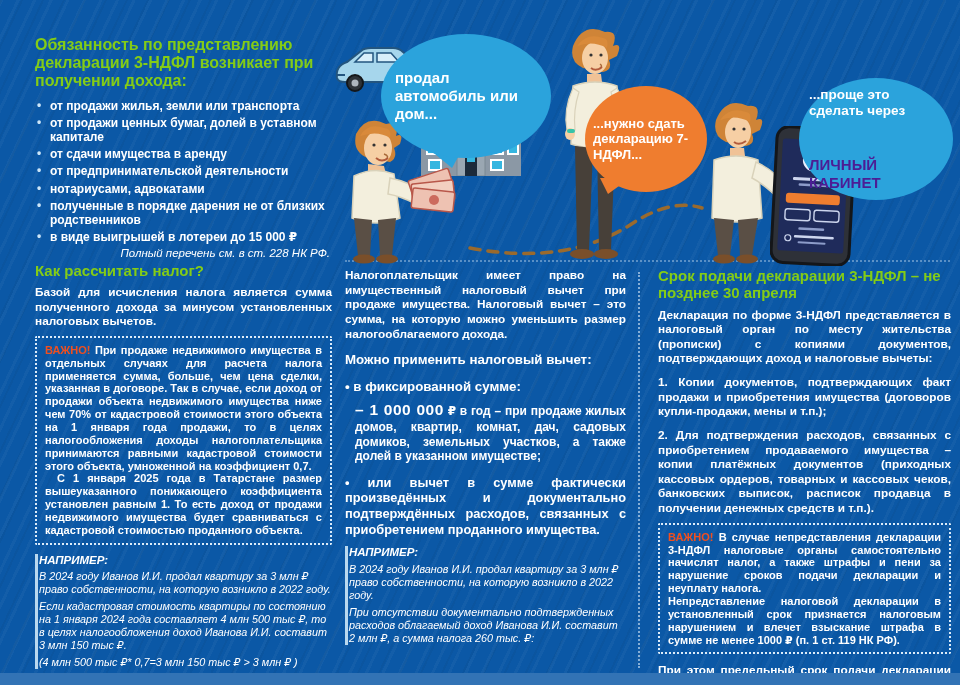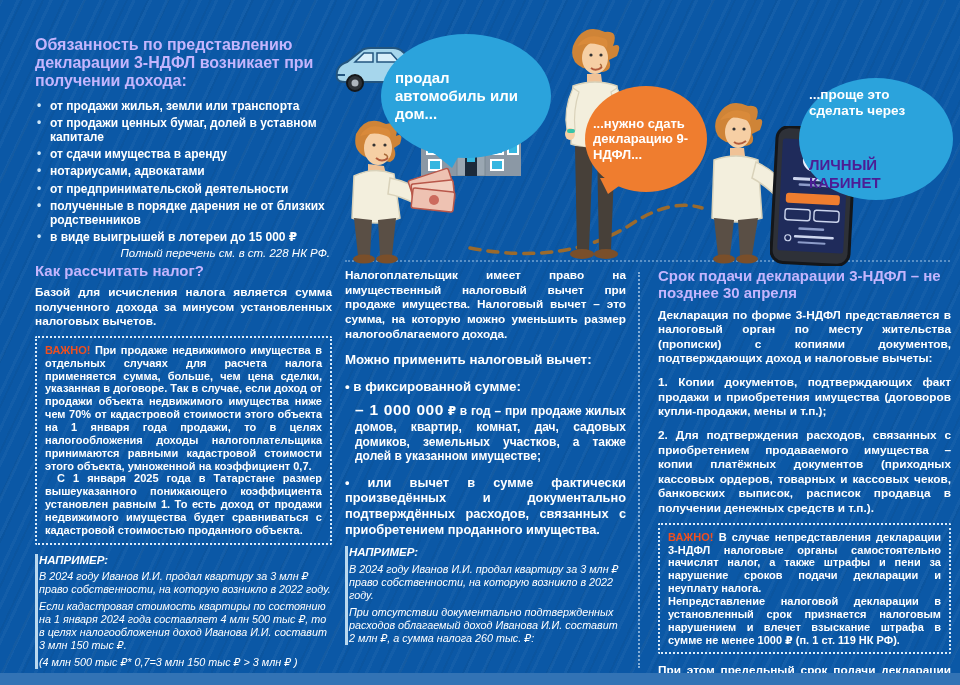--- a/index.html
+++ b/index.html
@@ -23,7 +23,7 @@
   .col-mid{left:345px;top:268px;width:281px;}
   .col-right{left:658px;top:268px;width:293px;}
 
-  .h-orange{color:#c4b5fd;font-weight:bold;line-height:1.12;margin:0;}
+  .h-orange{color:#84cc16;font-weight:bold;line-height:1.12;margin:0;}
   .h-big{font-size:16px;}
   .h-med{font-size:15px;}
 

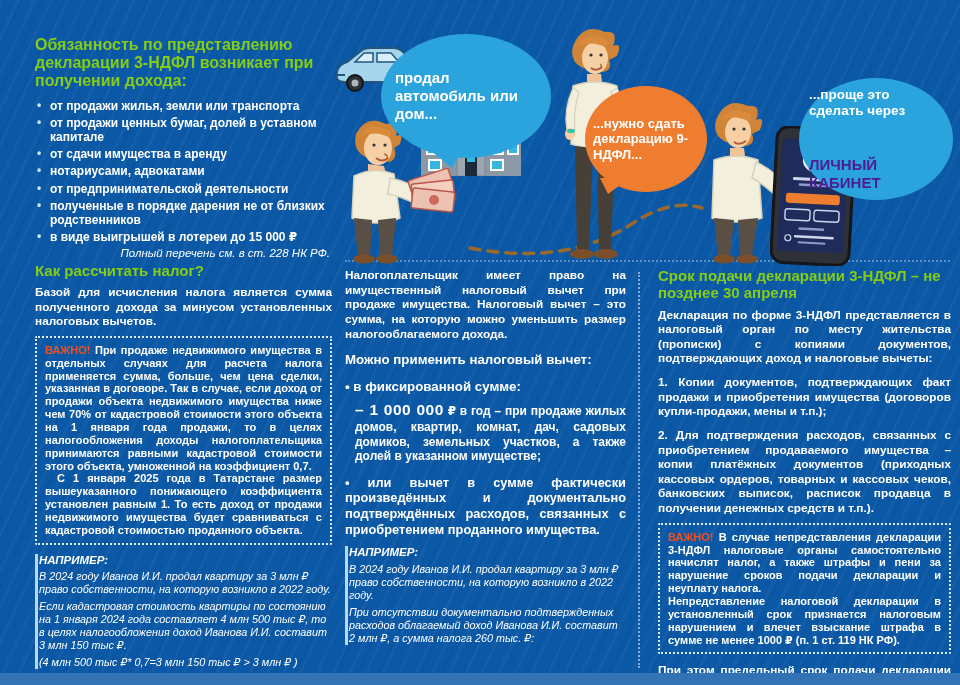--- a/index.html
+++ b/index.html
@@ -241,7 +241,7 @@
 
   <div class="tail tail-need"></div>
   <div class="bubble bubble-need abs">
-    <span>...нужно сдать декларацию 9-НДФЛ...</span>
+    <span>...нужно сдать декларацию 7-НДФЛ...</span>
   </div>
 
   <div class="tail tail-easier"></div>

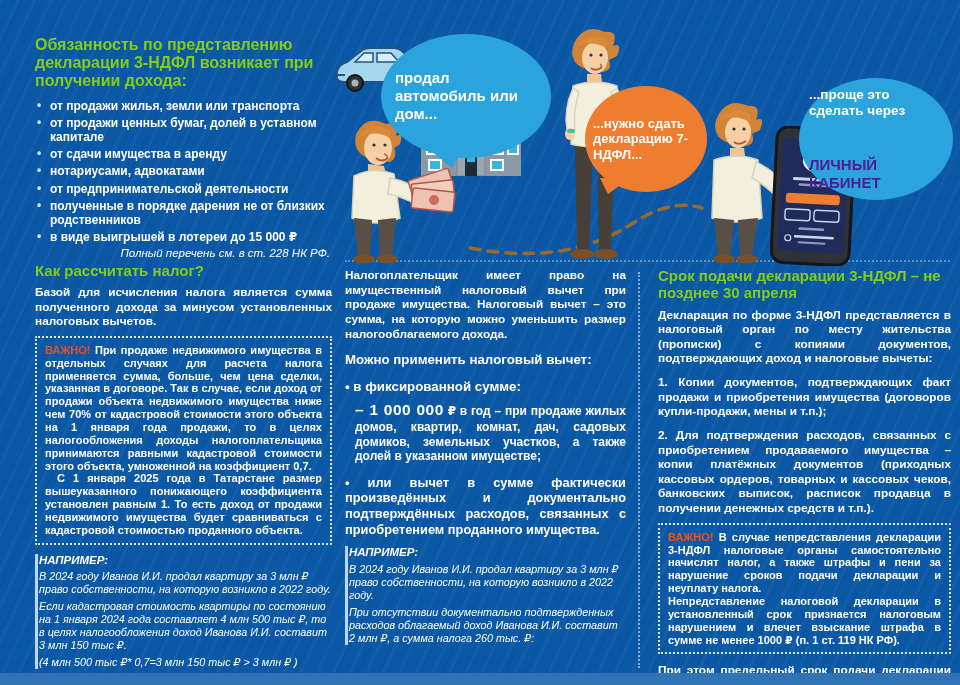--- a/index.html
+++ b/index.html
@@ -259,8 +259,8 @@
       <li>от продажи жилья, земли или транспорта</li>
       <li>от продажи ценных бумаг, долей в уставном капитале</li>
       <li>от сдачи имущества в аренду</li>
+      <li>от предпринимательской деятельности</li>
       <li>нотариусами, адвокатами</li>
-      <li>от предпринимательской деятельности</li>
       <li>полученные в порядке дарения не от близких родственников</li>
       <li>в виде выигрышей в лотереи до 15 000 ₽</li>
     </ul>

